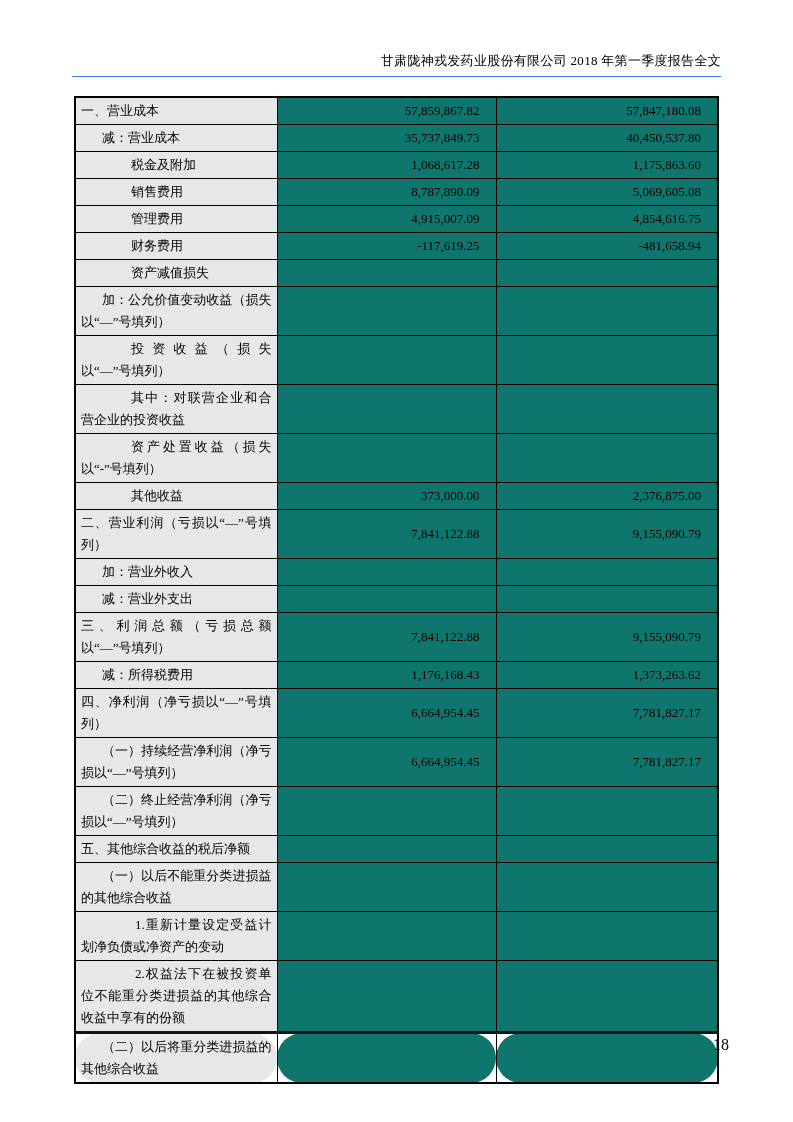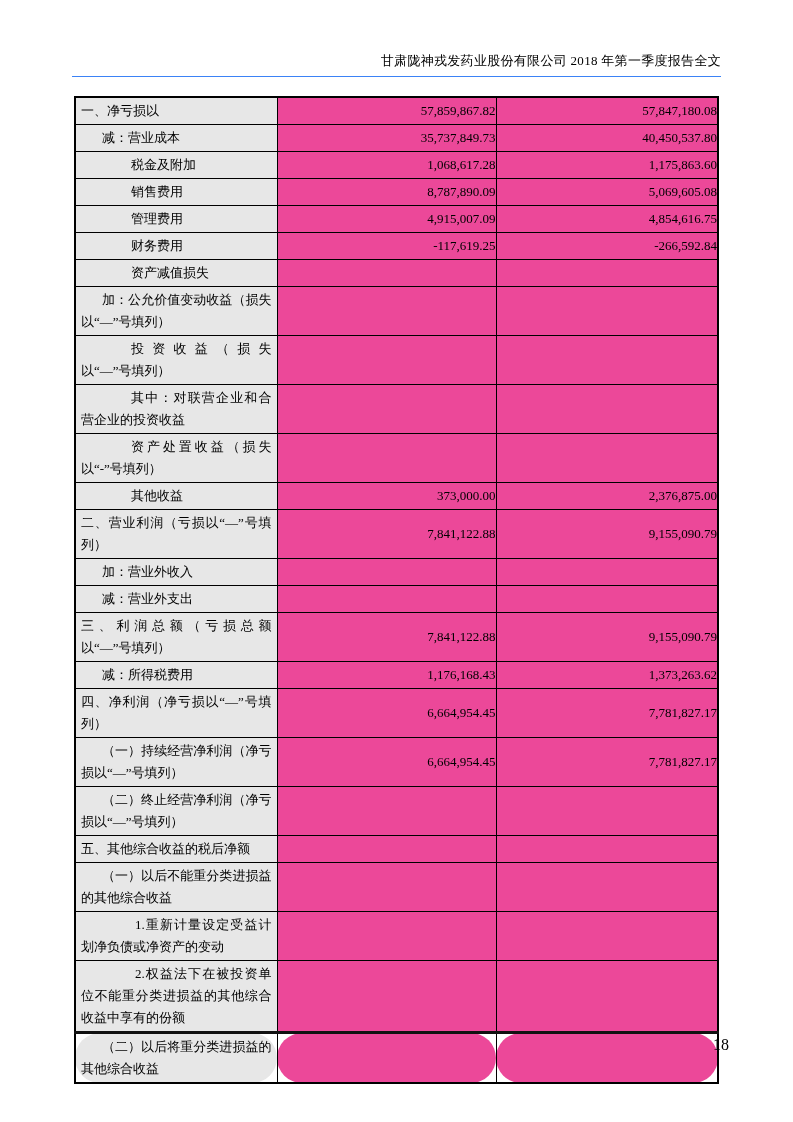--- a/index.html
+++ b/index.html
@@ -82,7 +82,7 @@
       </colgroup>
       <tbody>
           <tr class="h1">
-    <td class="label ind-0">一、净亏损以</td>
+    <td class="label ind-0">一、营业成本</td>
     <td class="num">57,859,867.82</td>
     <td class="num">57,847,180.08</td>
   </tr>

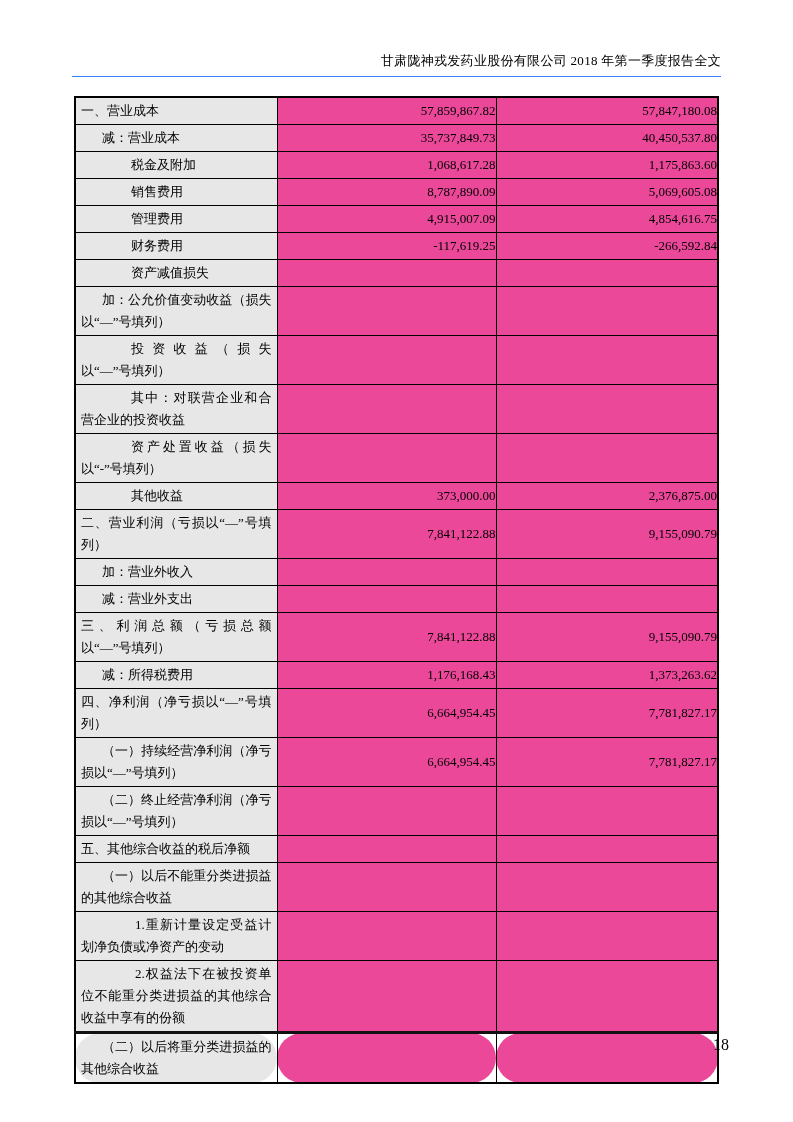--- a/index.html
+++ b/index.html
@@ -45,9 +45,9 @@
     word-break:break-all;
   }
   td.num{
-    background:#ec4899;
+    background:#0f766e;
     text-align:right;
-    padding:2px 0;
+    padding:2px 16px;
     white-space:nowrap;
   }
   tr.h1{height:26px;}

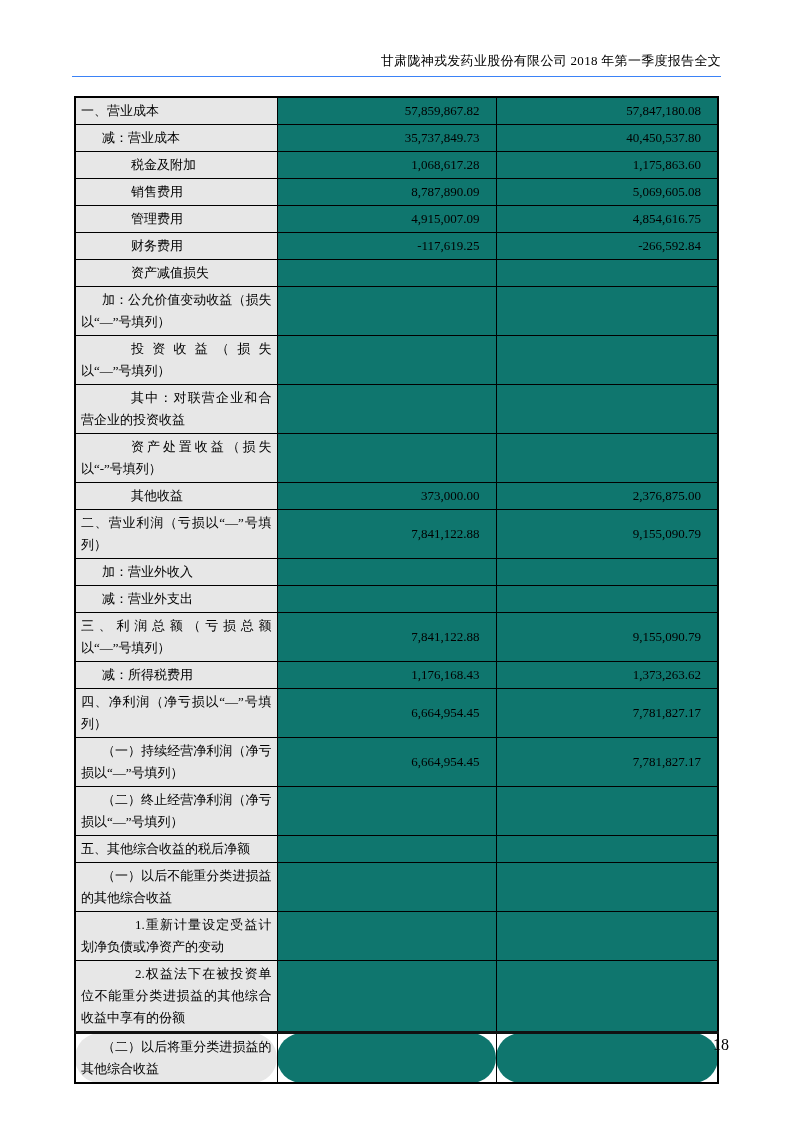--- a/index.html
+++ b/index.html
@@ -109,7 +109,7 @@
           <tr class="h1">
     <td class="label ind-2">财务费用</td>
     <td class="num">-117,619.25</td>
-    <td class="num">-266,592.84</td>
+    <td class="num">-481,658.94</td>
   </tr>
           <tr class="h1">
     <td class="label ind-2">资产减值损失</td>

